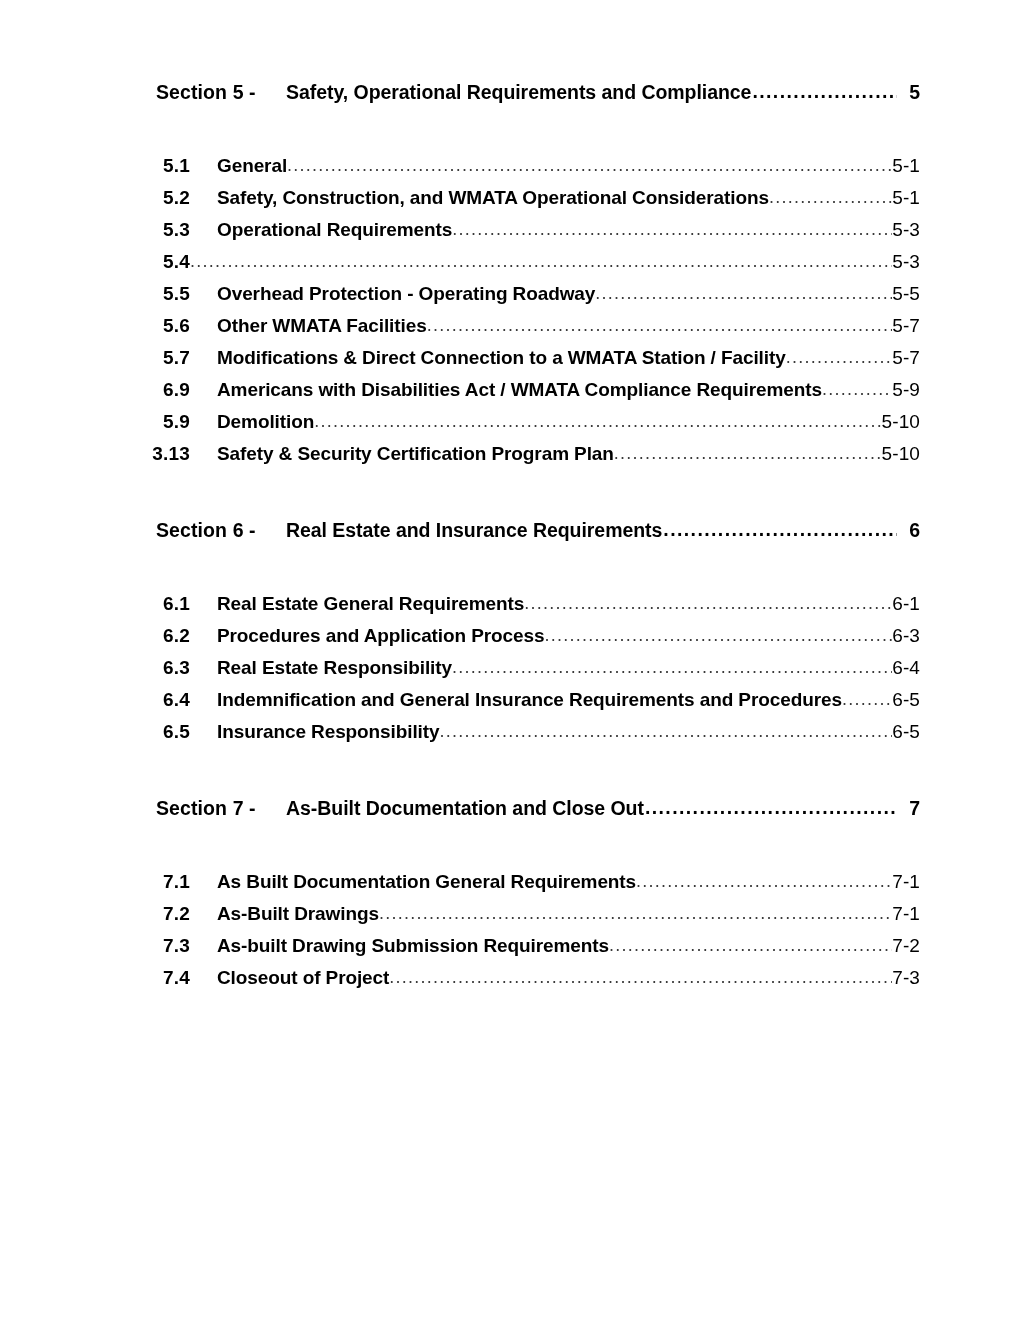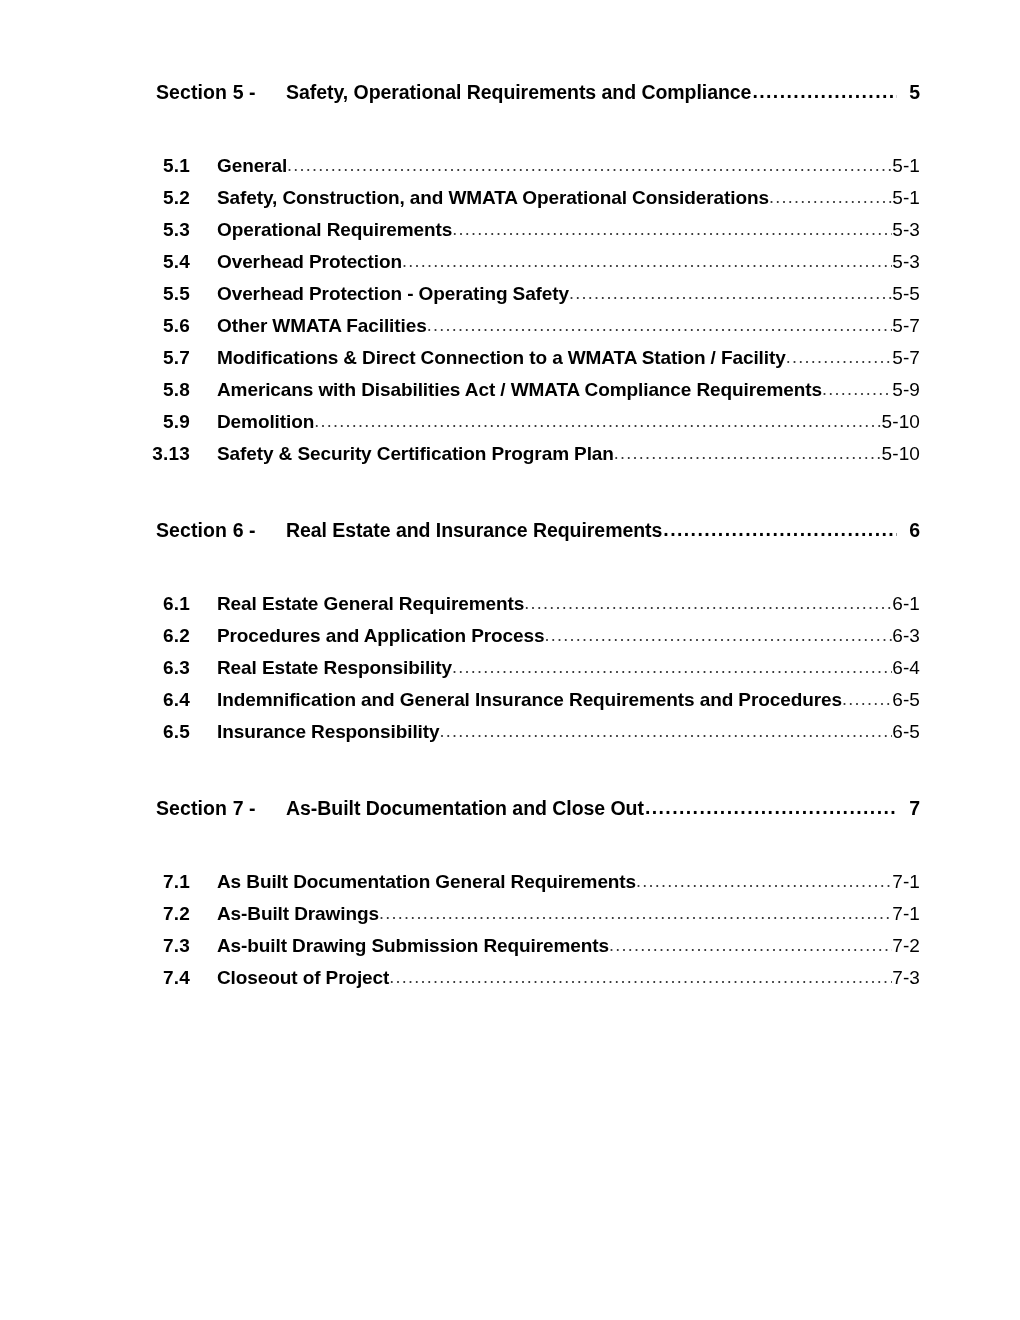--- a/index.html
+++ b/index.html
@@ -143,7 +143,6 @@
       </div>
       <div class="entry-row">
         <span class="num">5.4</span>
-        <span class="title">Overhead Protection</span>
         <span class="leader">...........................................................................................................................................................................................................................</span>
         <span class="page">5-3</span>
       </div>

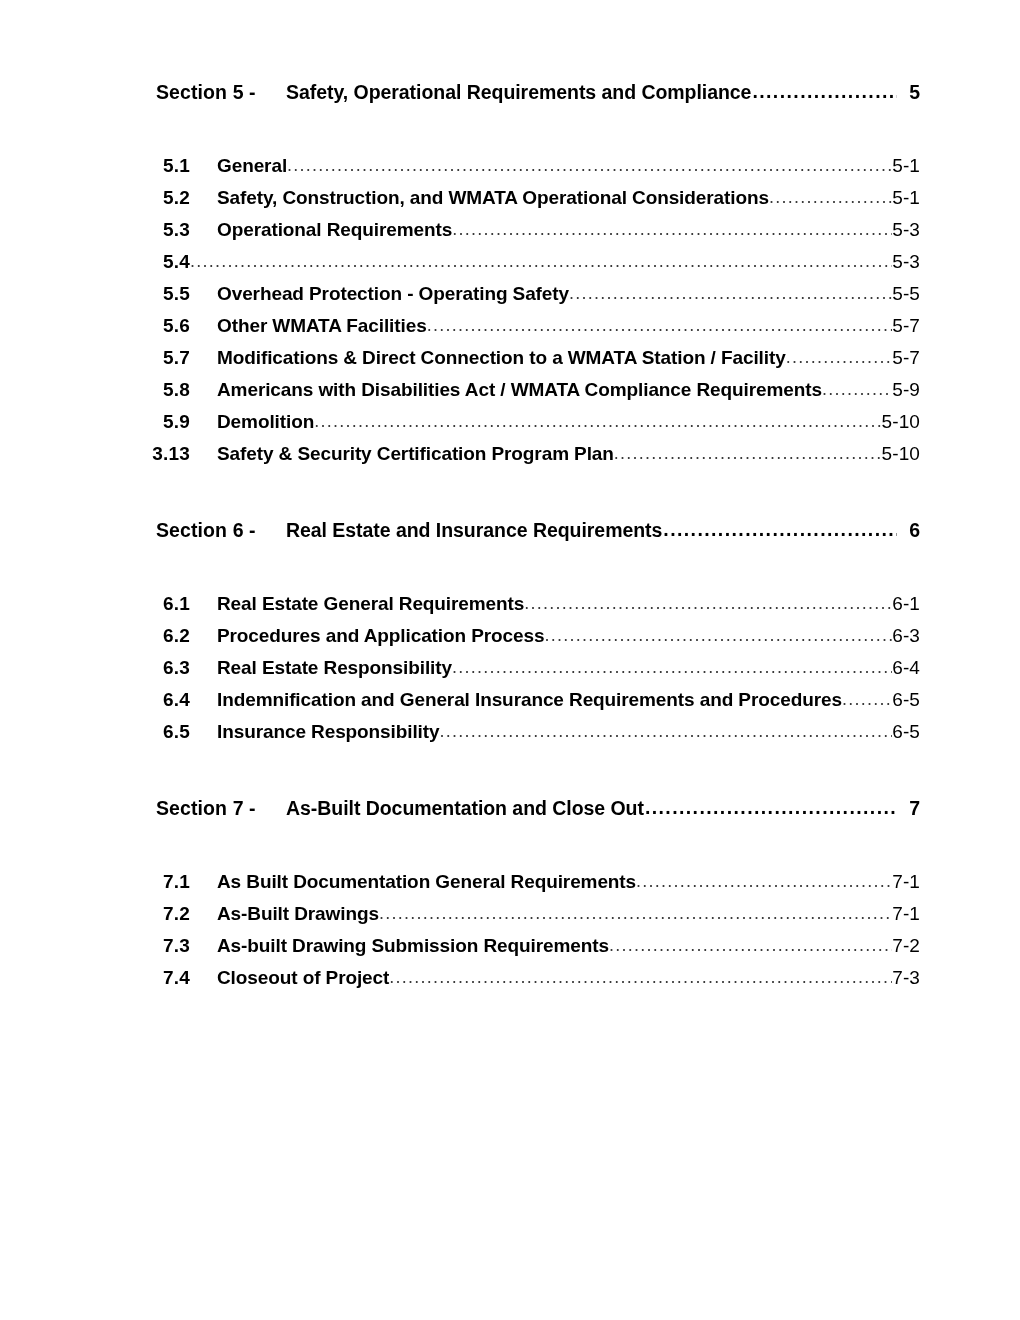--- a/index.html
+++ b/index.html
@@ -148,7 +148,7 @@
       </div>
       <div class="entry-row">
         <span class="num">5.5</span>
-        <span class="title">Overhead Protection - Operating Safety</span>
+        <span class="title">Overhead Protection - Operating Roadway</span>
         <span class="leader">...........................................................................................................................................................................................................................</span>
         <span class="page">5-5</span>
       </div>

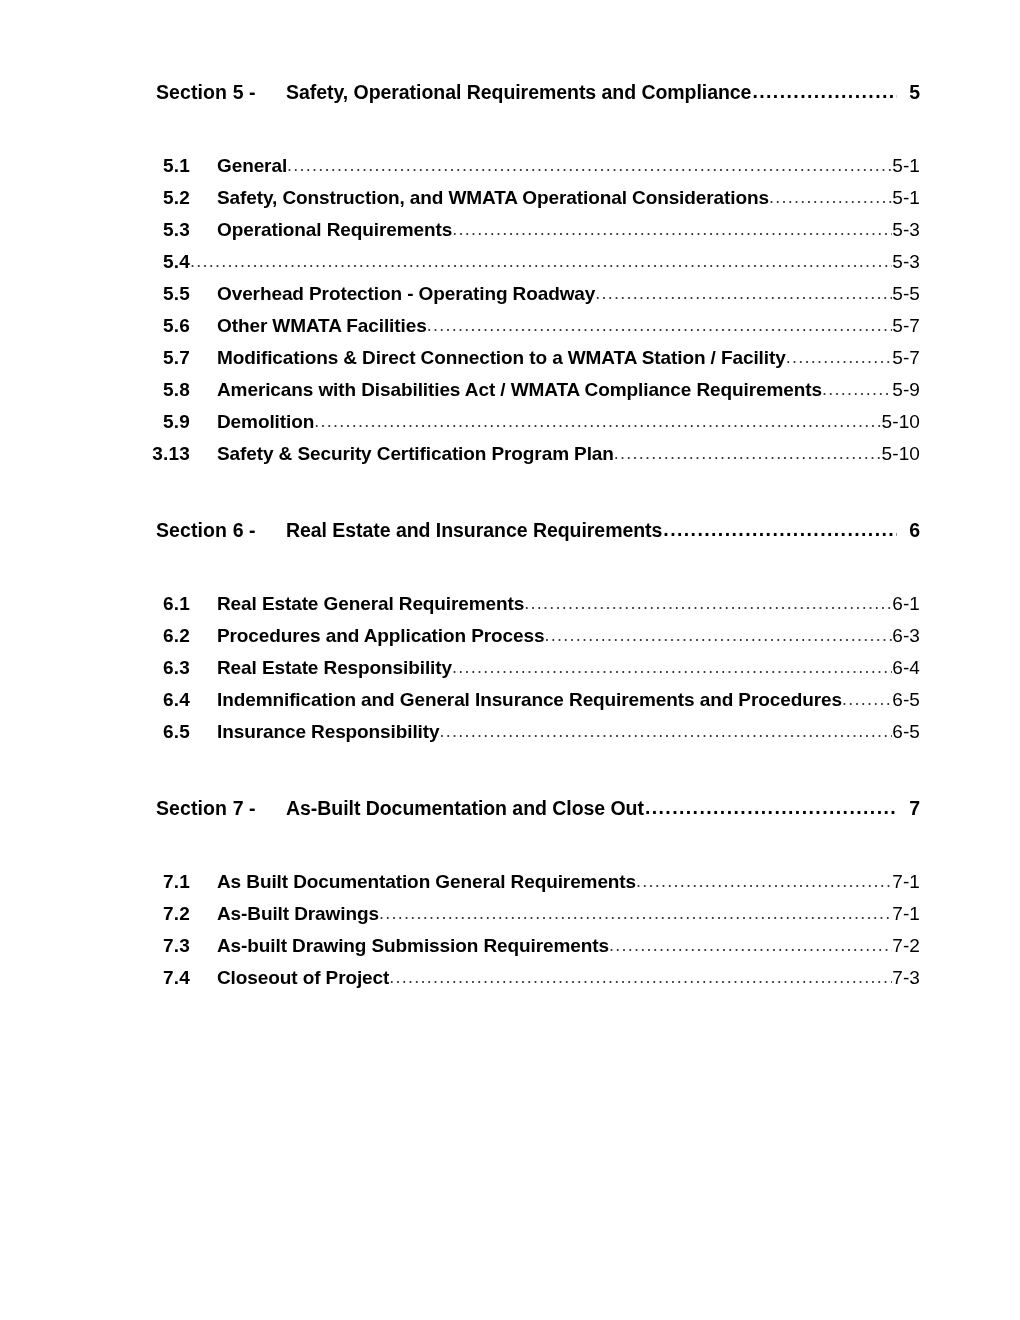--- a/index.html
+++ b/index.html
@@ -165,7 +165,7 @@
         <span class="page">5-7</span>
       </div>
       <div class="entry-row">
-        <span class="num">5.8</span>
+        <span class="num">6.9</span>
         <span class="title">Americans with Disabilities Act / WMATA Compliance Requirements</span>
         <span class="leader">...........................................................................................................................................................................................................................</span>
         <span class="page">5-9</span>

